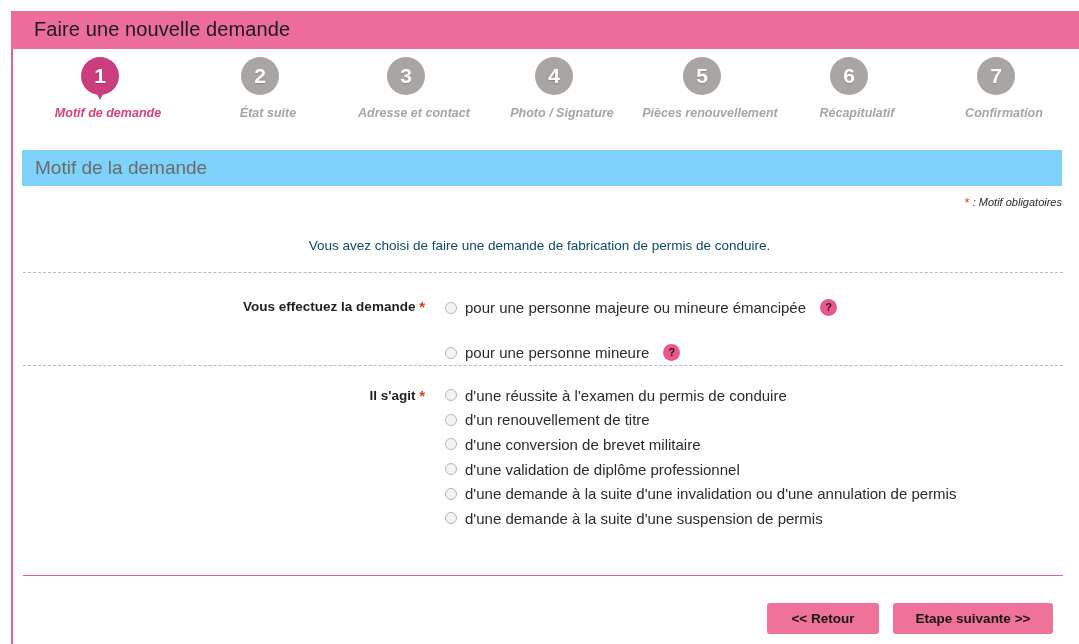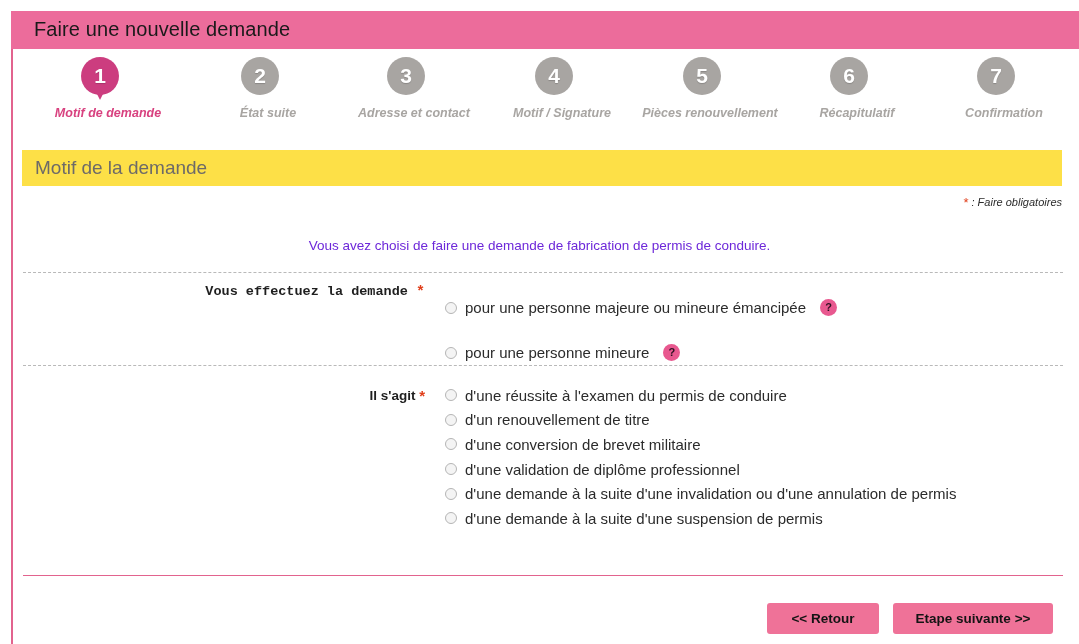--- a/index.html
+++ b/index.html
@@ -275,7 +275,7 @@
 
     <div class="step" style="left:454px; width:174px;">
       <div class="step-circle">4</div>
-      <div class="step-label">Motif / Signature</div>
+      <div class="step-label">Photo / Signature</div>
     </div>
 
     <div class="step" style="left:602px; width:174px;">

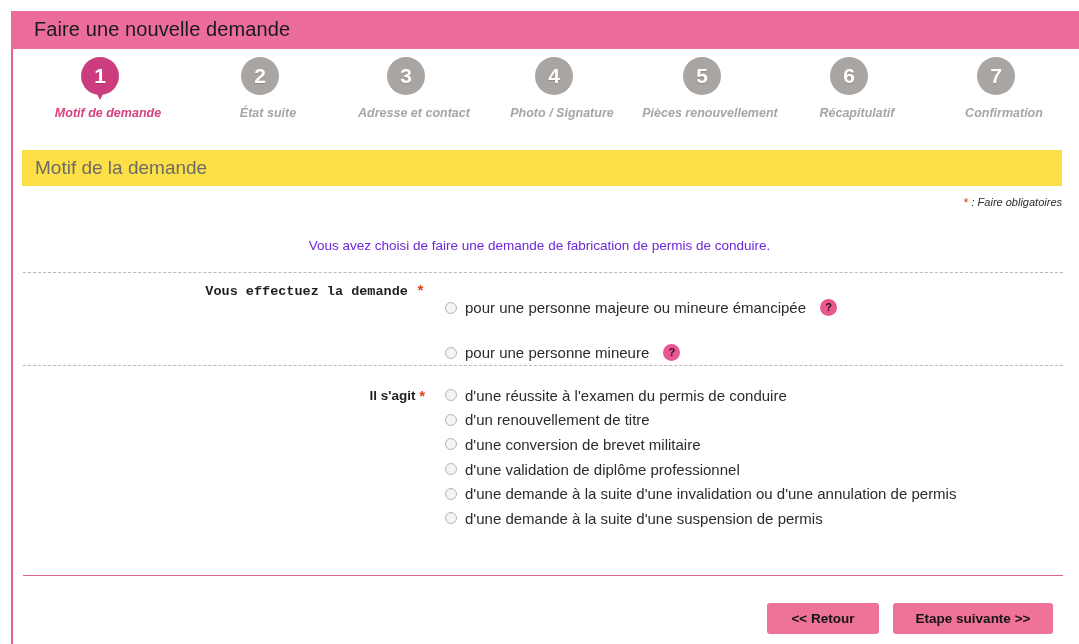--- a/index.html
+++ b/index.html
@@ -113,7 +113,7 @@
     top: 150px;
     width: 1040px;
     height: 36px;
-    background: #fde047;
+    background: #7dd3fc;
   }
   .section-banner-text {
     position: absolute;

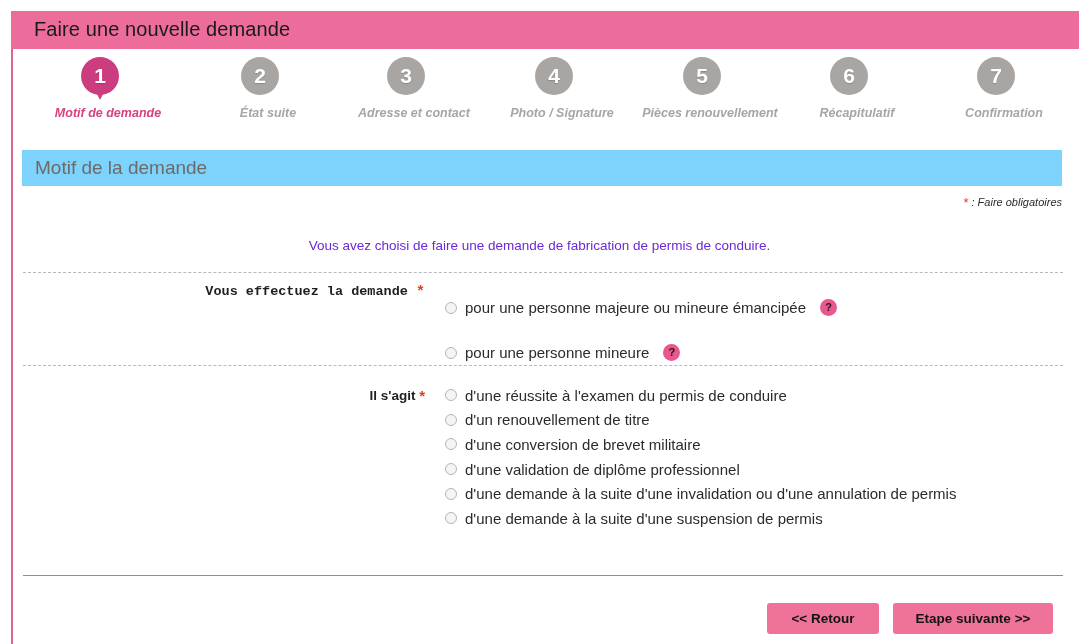--- a/index.html
+++ b/index.html
@@ -300,7 +300,7 @@
   </div>
 
   <div class="required-note">
-    <span class="star">*</span><span> : Faire obligatoires</span>
+    <span class="star">*</span><span> : Motif obligatoires</span>
   </div>
 
   <div class="intro-text">Vous avez choisi de faire une demande de fabrication de permis de conduire.</div>

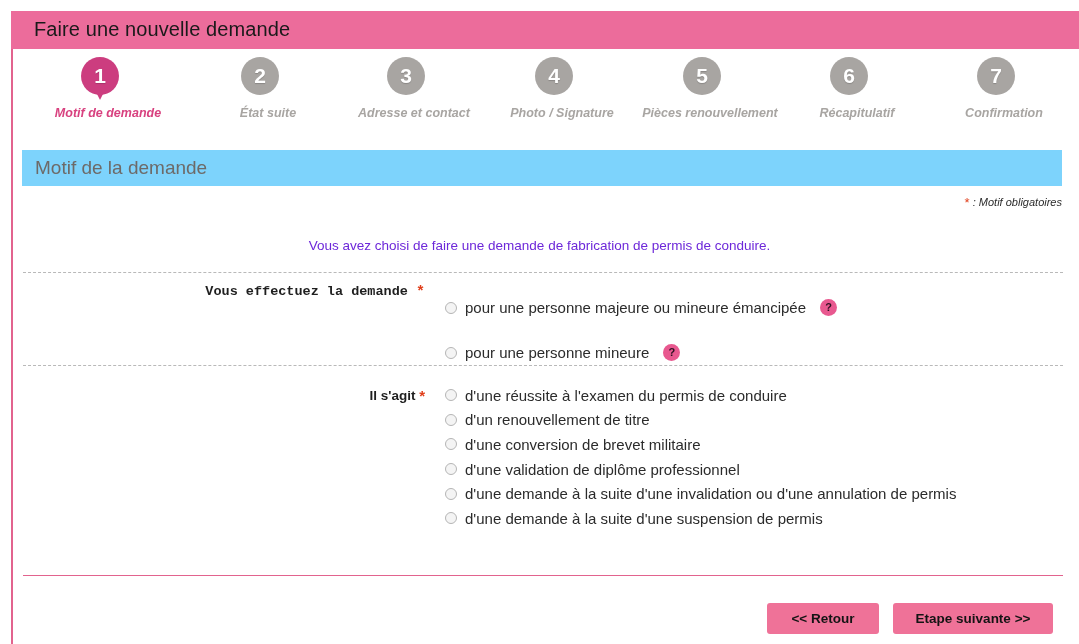--- a/index.html
+++ b/index.html
@@ -149,7 +149,7 @@
     width: 1079px;
     text-align: center;
     font-size: 13.5px;
-    color: #6d28d9;
+    color: #0c4a6e;
   }
 
   

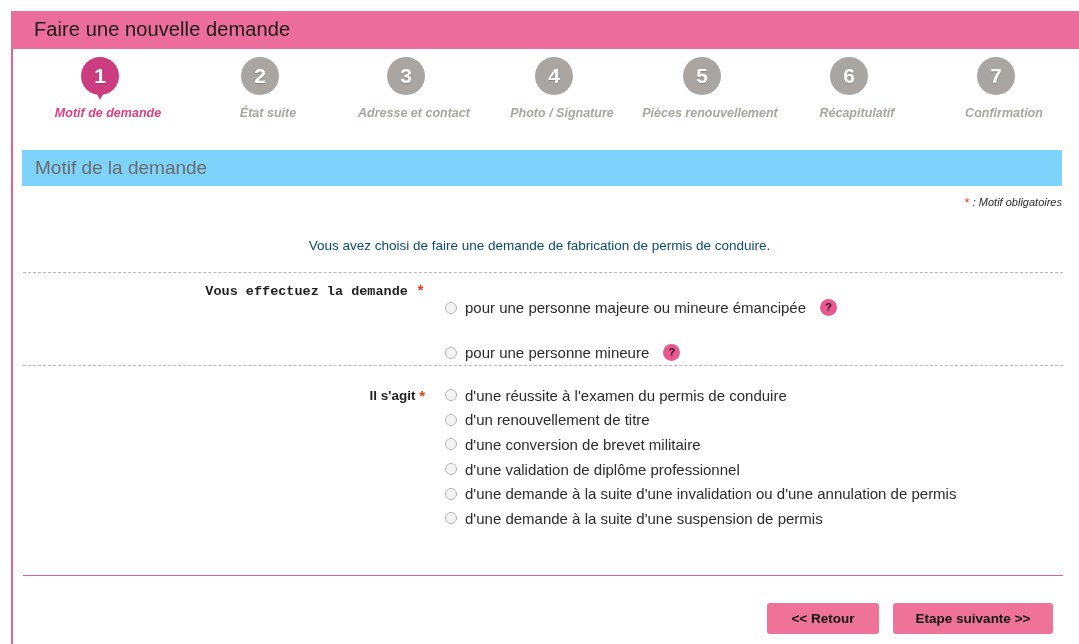--- a/index.html
+++ b/index.html
@@ -307,7 +307,7 @@
 
   <div class="sep-dashed sep-1"></div>
 
-  <div class="field-label" style="left:150px; top:284px; width:275px;font-family:Liberation Mono, monospace;">
+  <div class="field-label" style="left:150px; top:298px; width:275px;">
     <span>Vous effectuez la demande </span><span class="star">*</span>
   </div>
 

